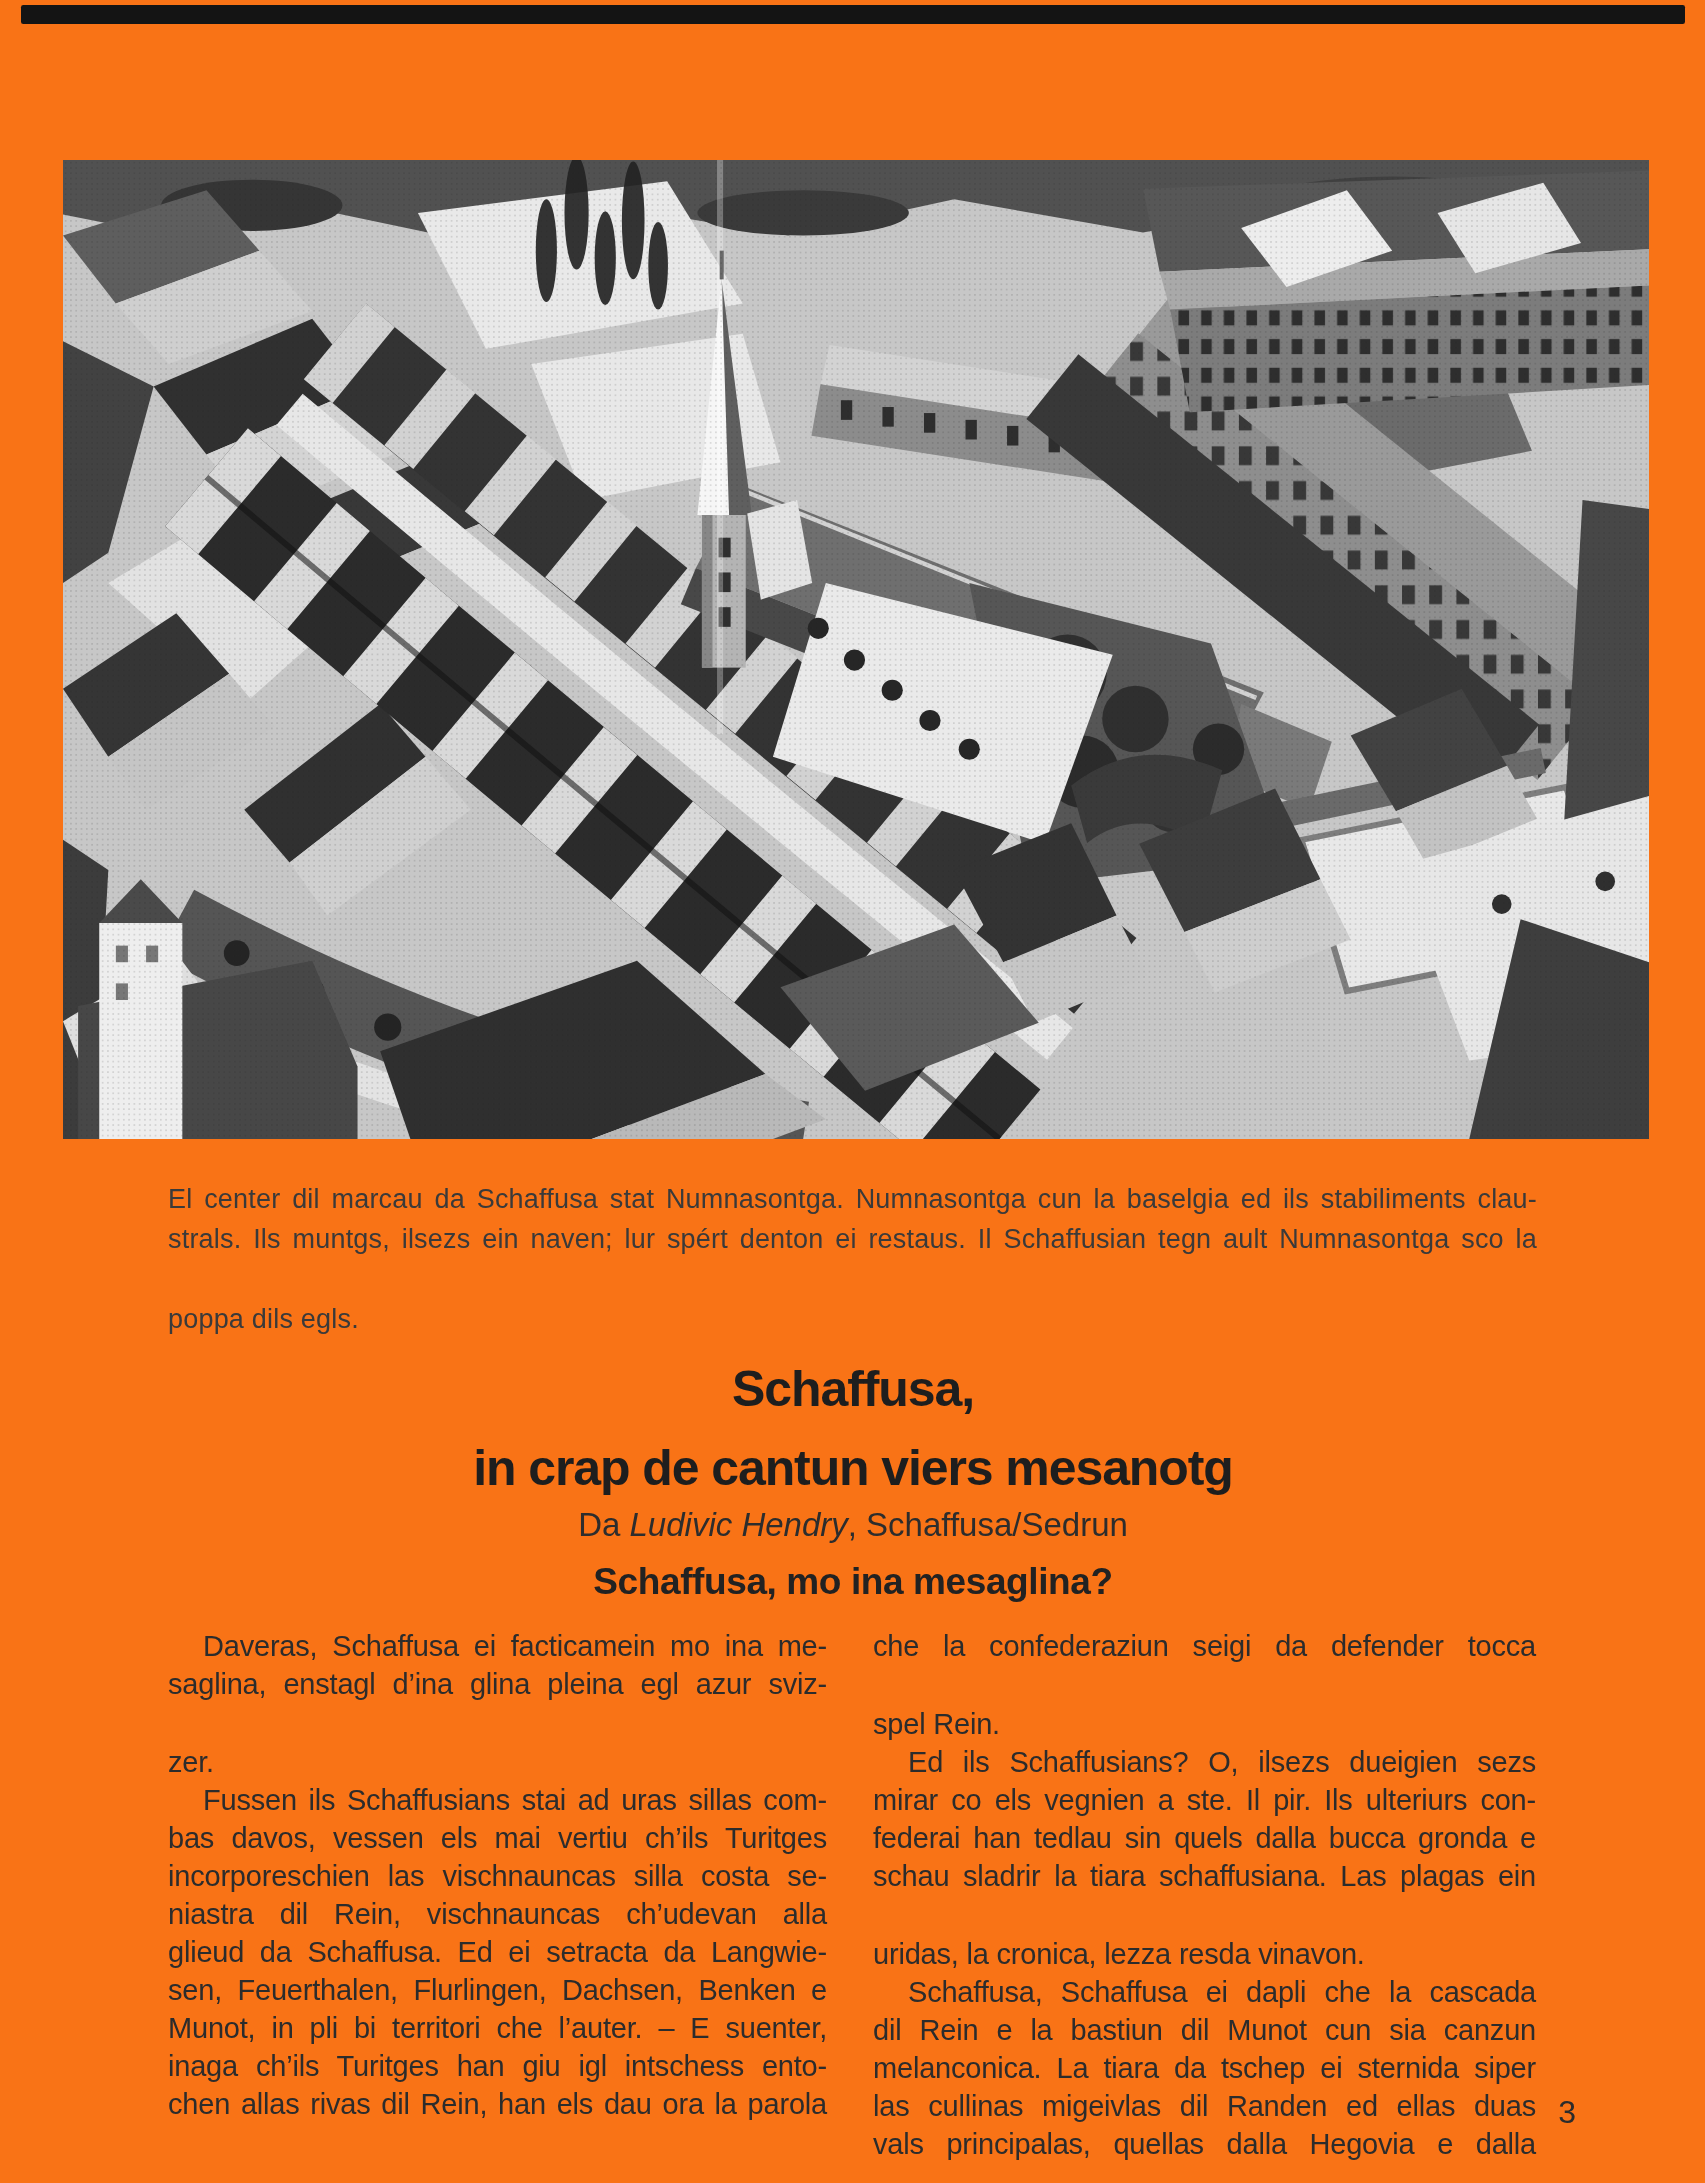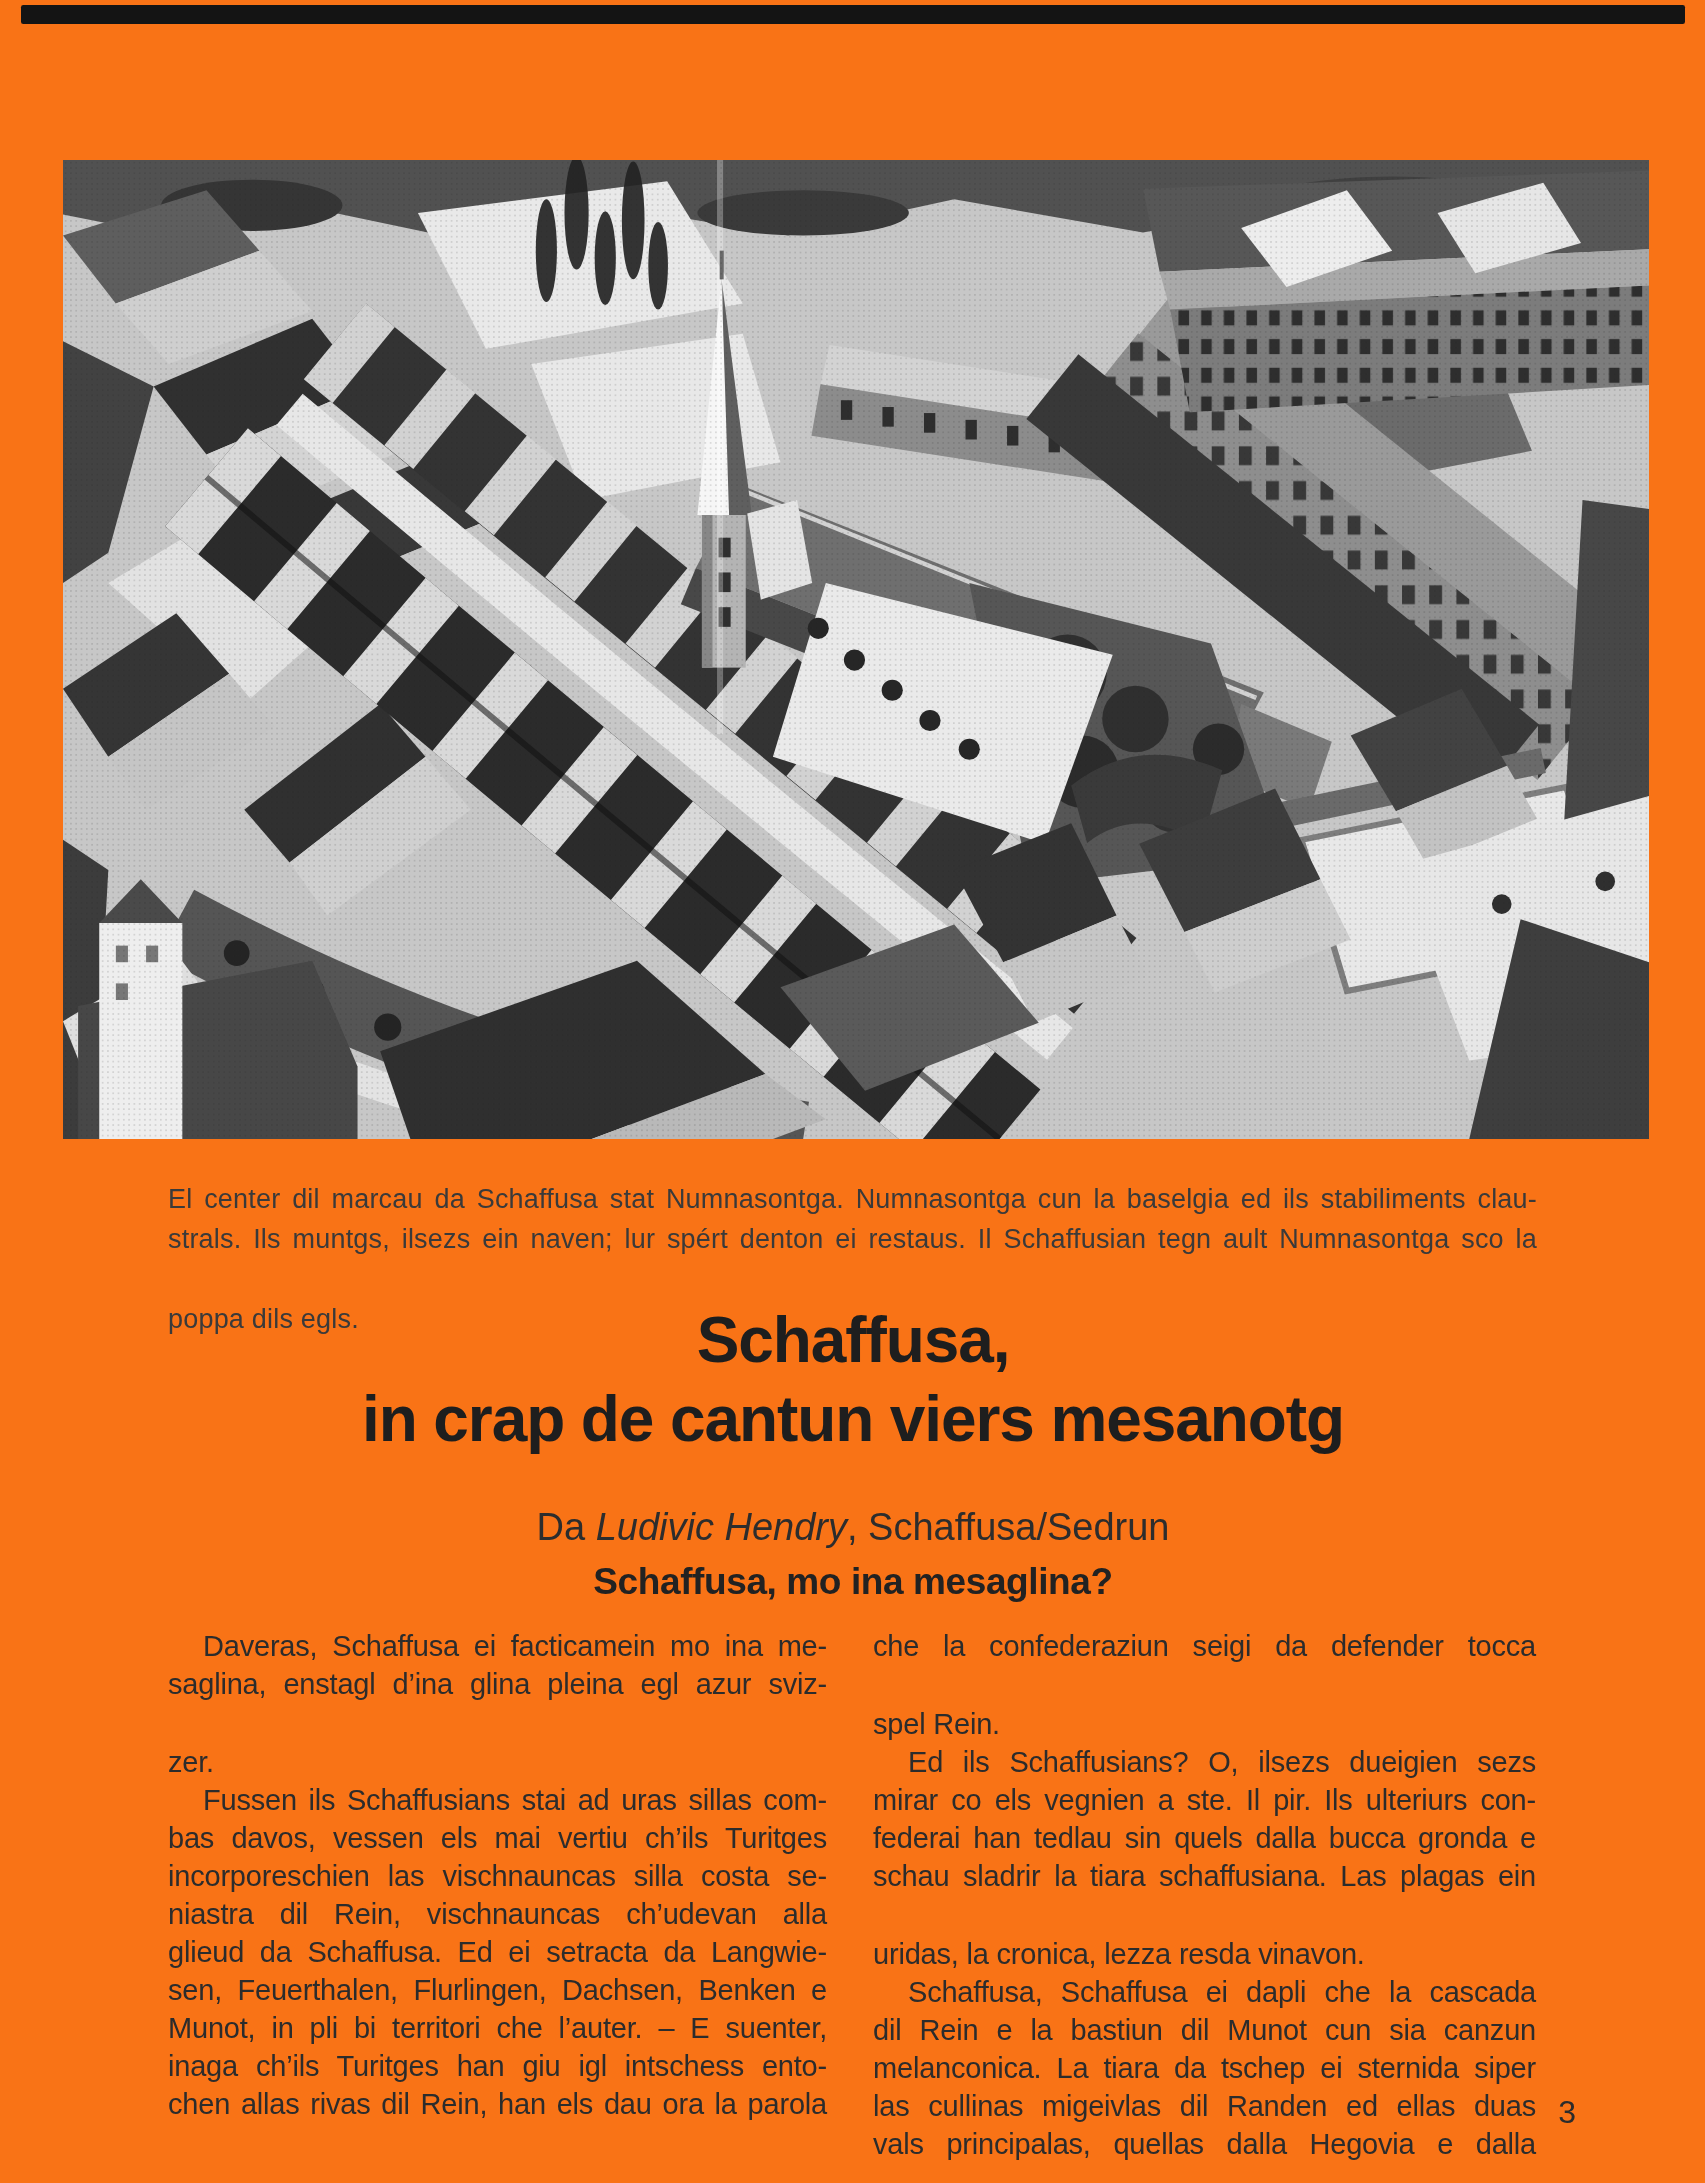--- a/index.html
+++ b/index.html
@@ -10,8 +10,8 @@
   .photo svg{display:block;width:100%;height:100%;}
   .caption{position:absolute;left:168px;top:1179px;width:1369px;color:#3a3a3a;}
   .caption .tline{font-size:27px;line-height:40px;letter-spacing:0.2px;}
-  .headline{position:absolute;left:0;top:1301px;width:1706px;text-align:center;color:#1e1e1e;
-            font-weight:bold;font-size:64px;line-height:79px;letter-spacing:-1.1px;}
+  .headline{position:absolute;left:0;top:1350px;width:1706px;text-align:center;color:#1e1e1e;
+            font-weight:bold;font-size:50px;line-height:79px;letter-spacing:-1.1px;}
   .byline{position:absolute;left:0;top:1506px;width:1706px;text-align:center;font-size:38px;color:#2d2d2d;}
   .byline .it{font-style:italic;}
   .subtitle{position:absolute;left:0;top:1561px;width:1706px;text-align:center;

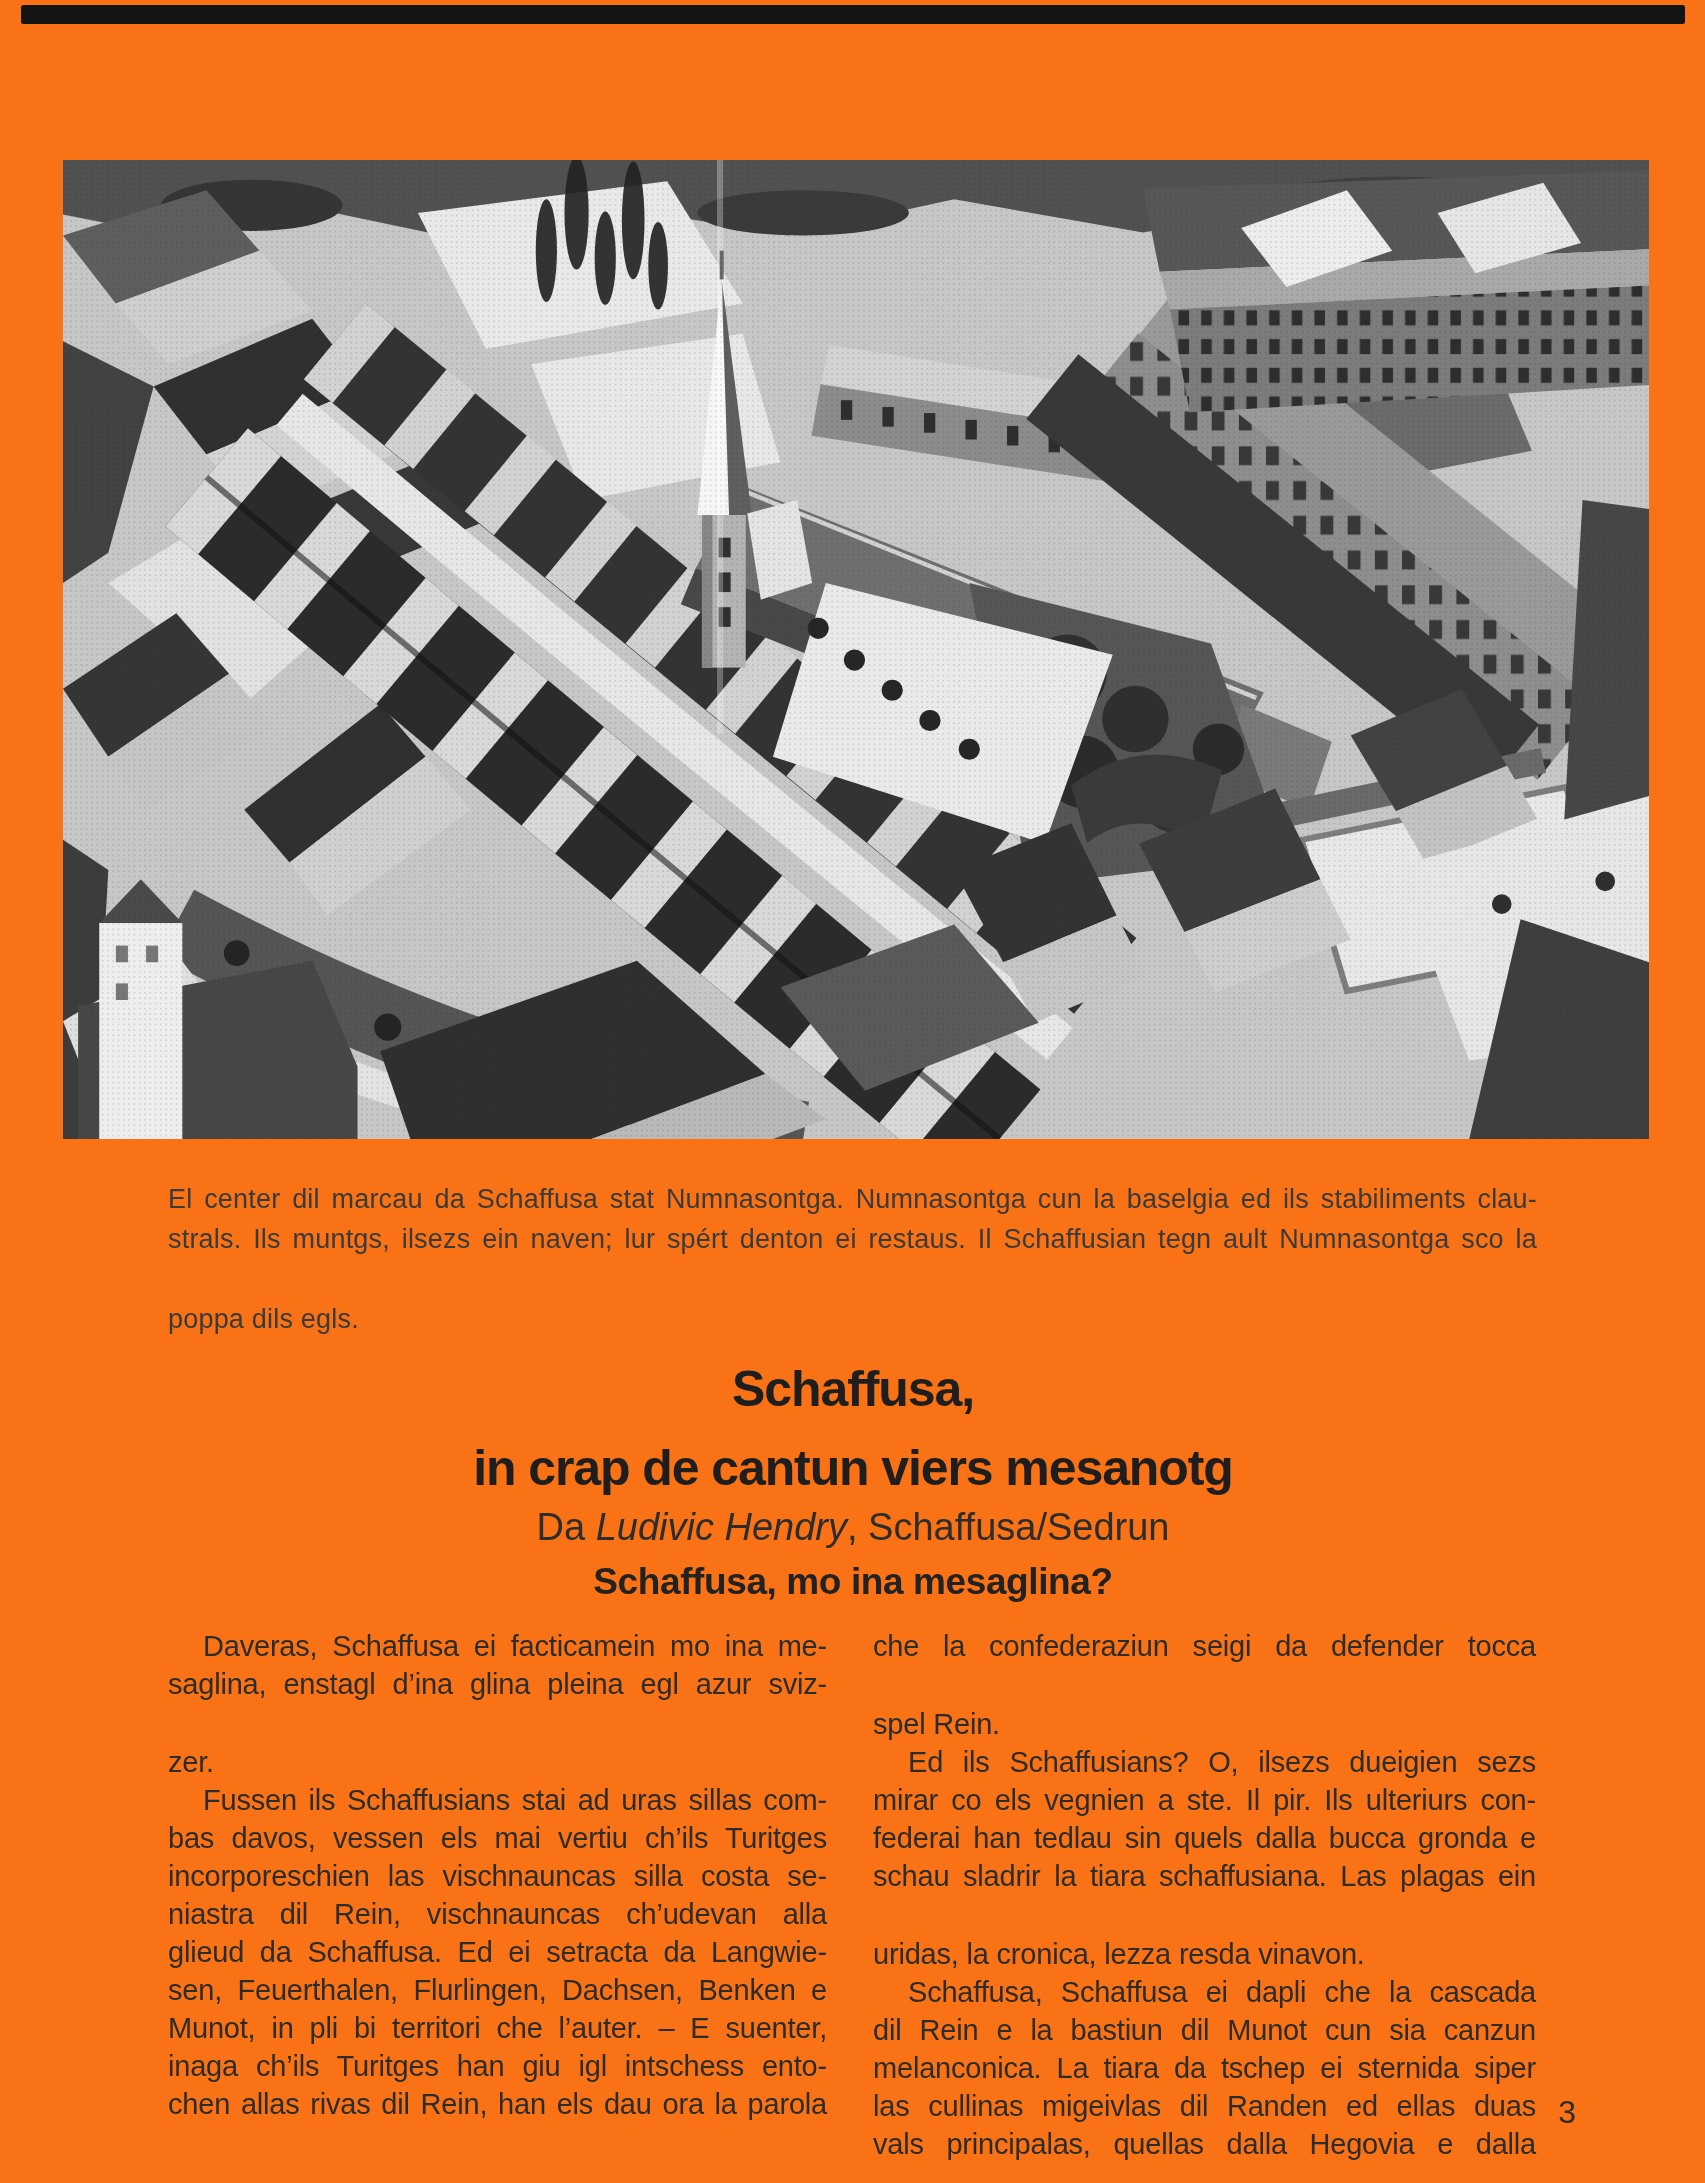--- a/index.html
+++ b/index.html
@@ -12,7 +12,7 @@
   .caption .tline{font-size:27px;line-height:40px;letter-spacing:0.2px;}
   .headline{position:absolute;left:0;top:1350px;width:1706px;text-align:center;color:#1e1e1e;
             font-weight:bold;font-size:50px;line-height:79px;letter-spacing:-1.1px;}
-  .byline{position:absolute;left:0;top:1506px;width:1706px;text-align:center;font-size:38px;color:#2d2d2d;}
+  .byline{position:absolute;left:0;top:1506px;width:1706px;text-align:center;font-size:33px;color:#2d2d2d;}
   .byline .it{font-style:italic;}
   .subtitle{position:absolute;left:0;top:1561px;width:1706px;text-align:center;
             font-size:37px;font-weight:bold;color:#222222;letter-spacing:-0.4px;}

